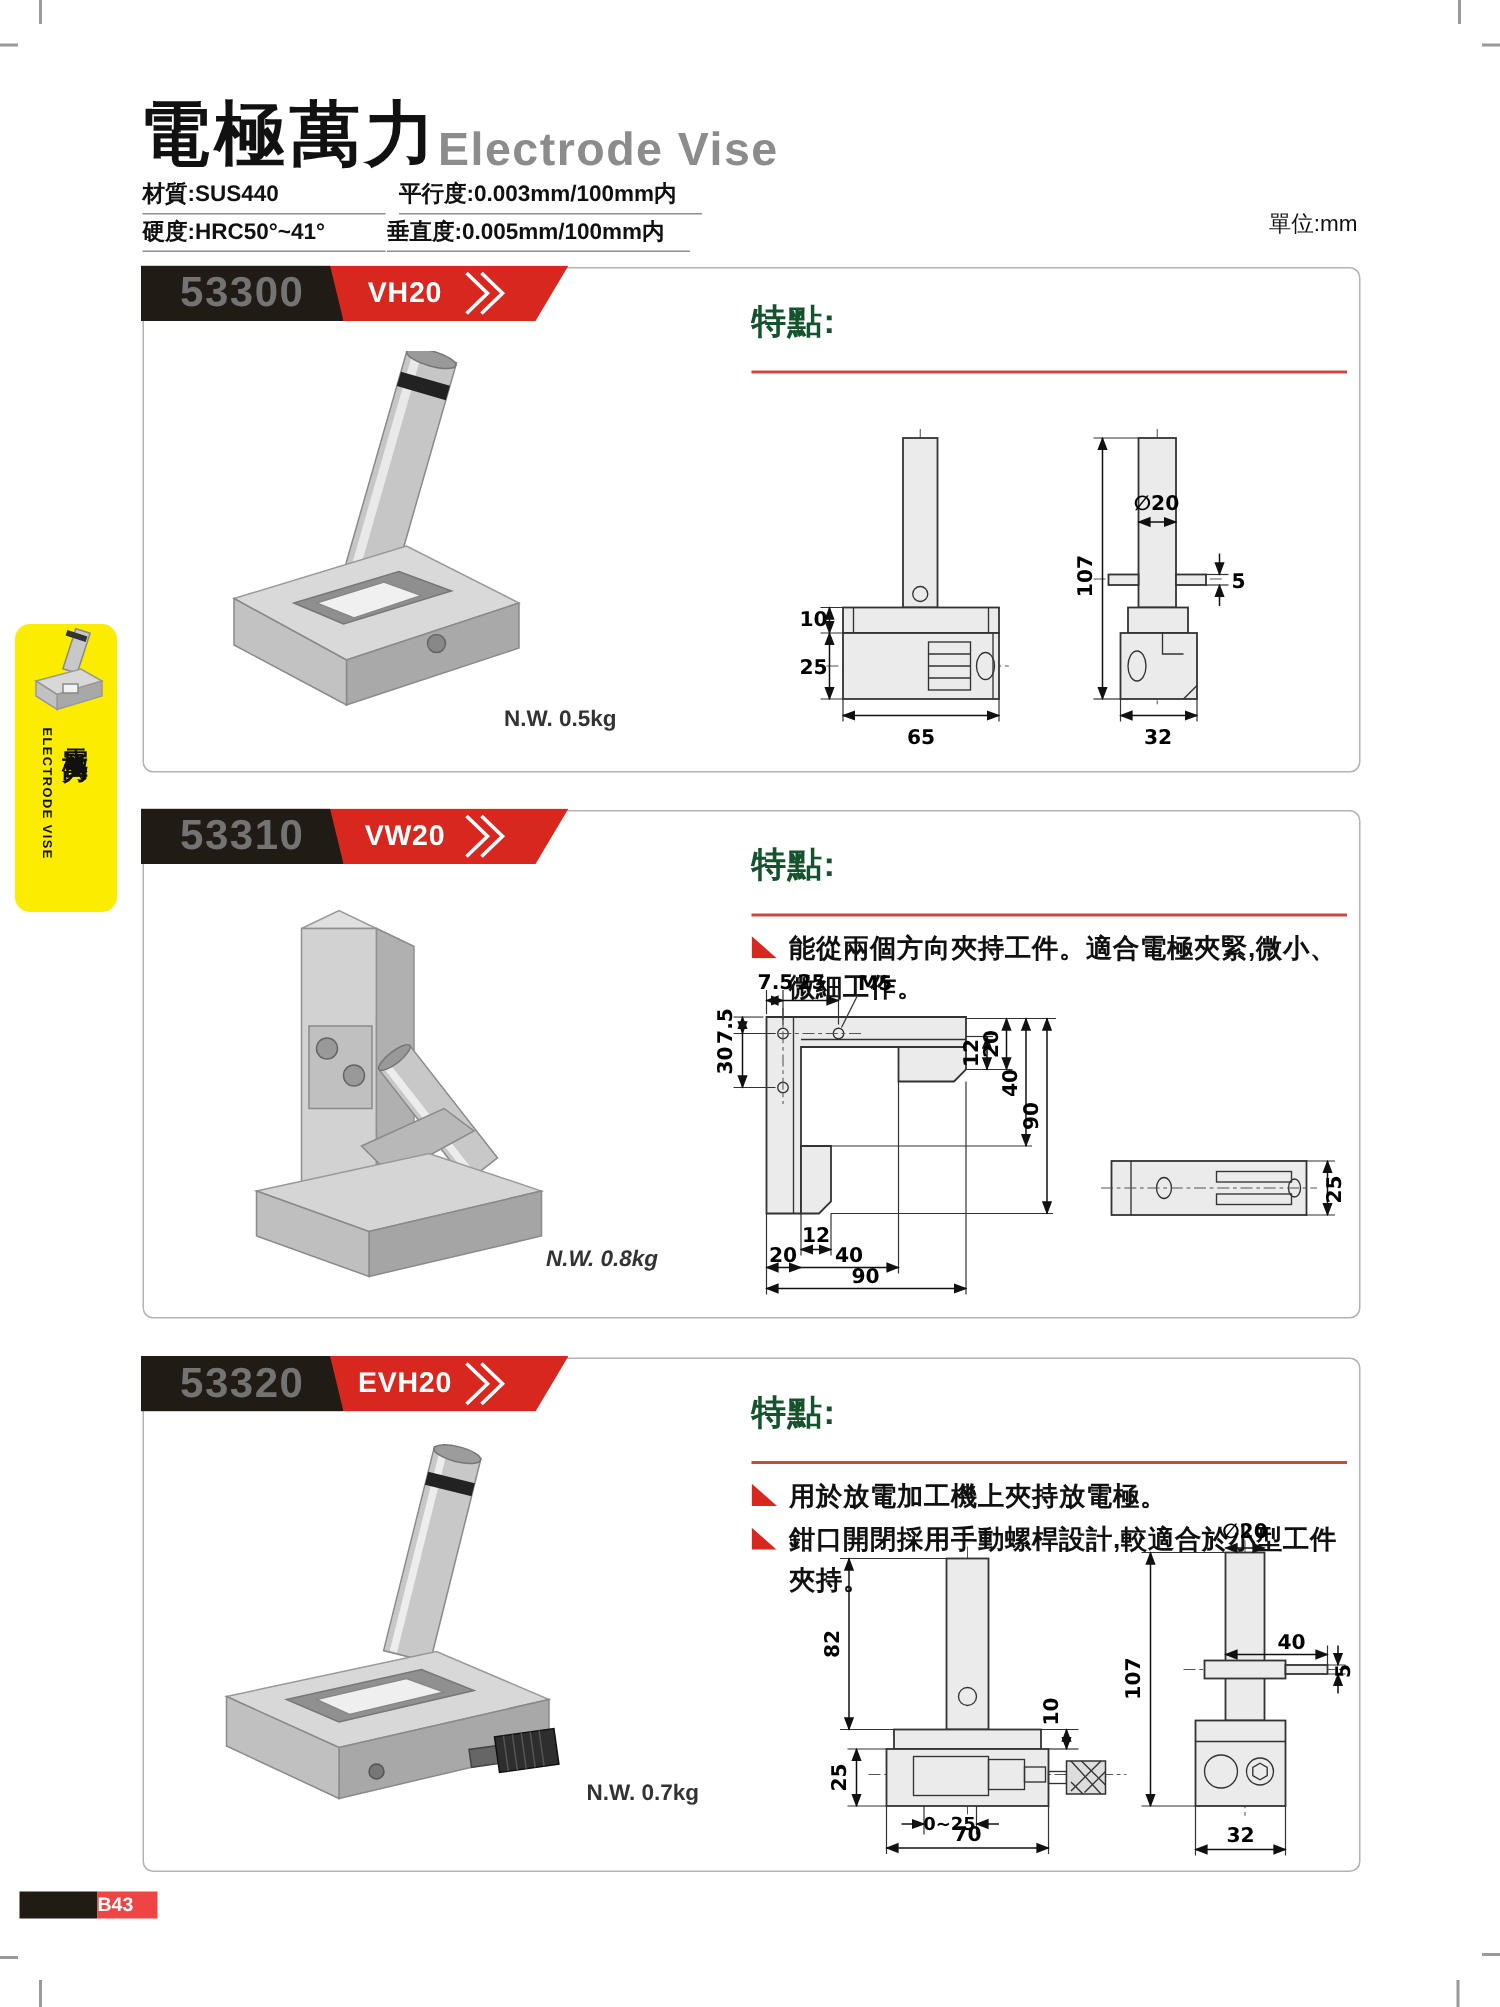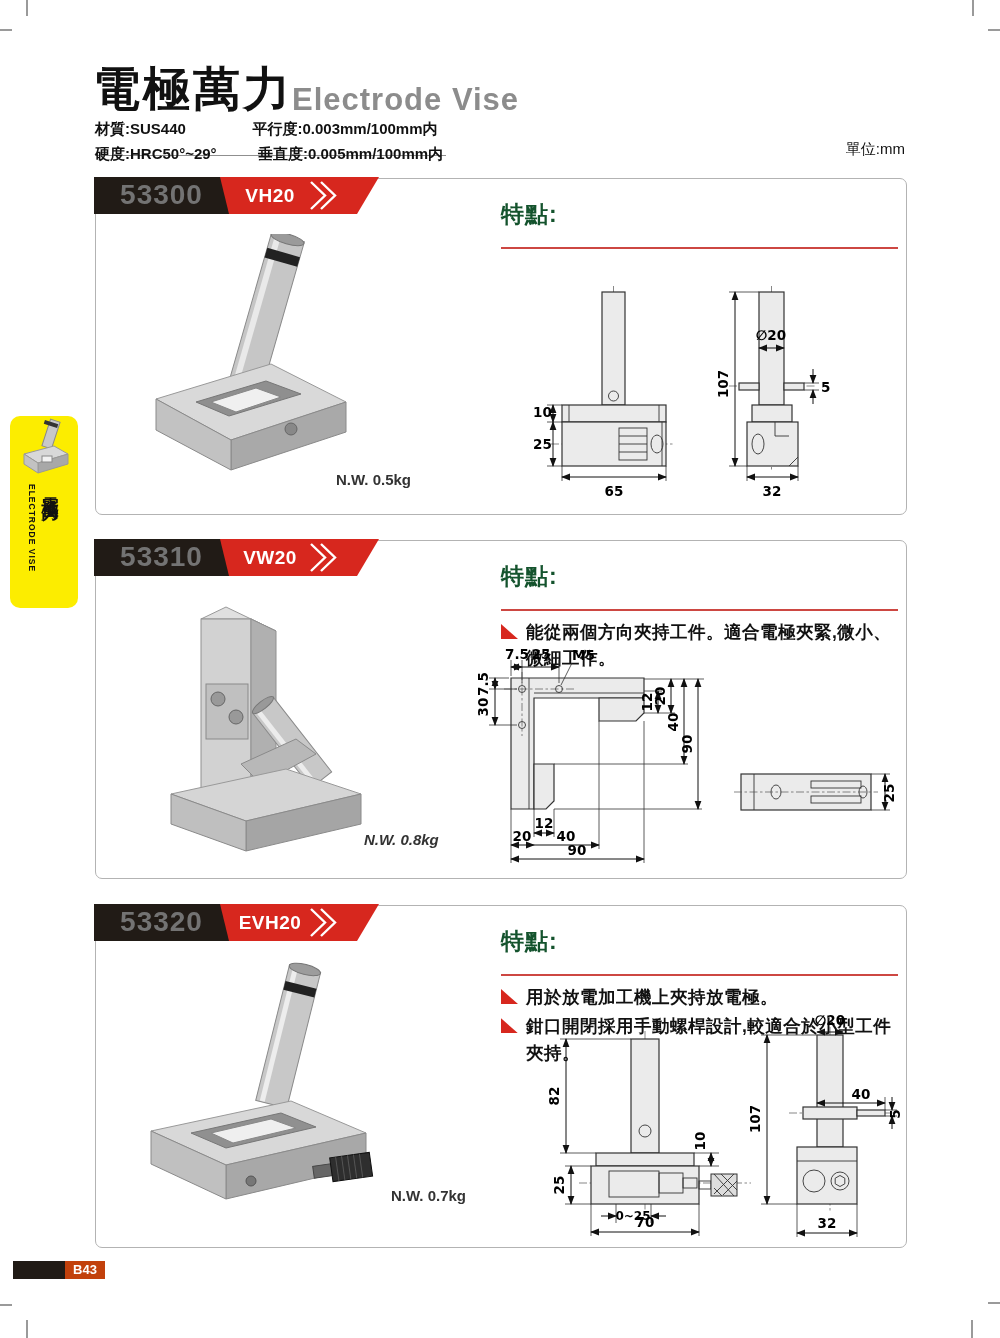--- a/index.html
+++ b/index.html
@@ -11,7 +11,7 @@
   
   .title-zh{position:absolute;left:93px;top:58px;font-size:47px;font-weight:bold;color:#111;letter-spacing:3px;}
   .title-en{position:absolute;left:292px;top:82px;font-size:31px;font-weight:bold;color:#8c8c8c;letter-spacing:1px;}
-  .spec{position:absolute;font-size:15px;font-weight:bold;color:#111;border-bottom:1.6px solid #8f8f8f;padding-bottom:16px;}
+  .spec{position:absolute;font-size:15px;font-weight:bold;color:#111;border-bottom:1.6px solid #8f8f8f;padding-bottom:3px;}
   .unit{position:absolute;left:800px;top:140px;width:105px;text-align:right;font-size:15px;font-weight:normal;color:#111;}
 
   

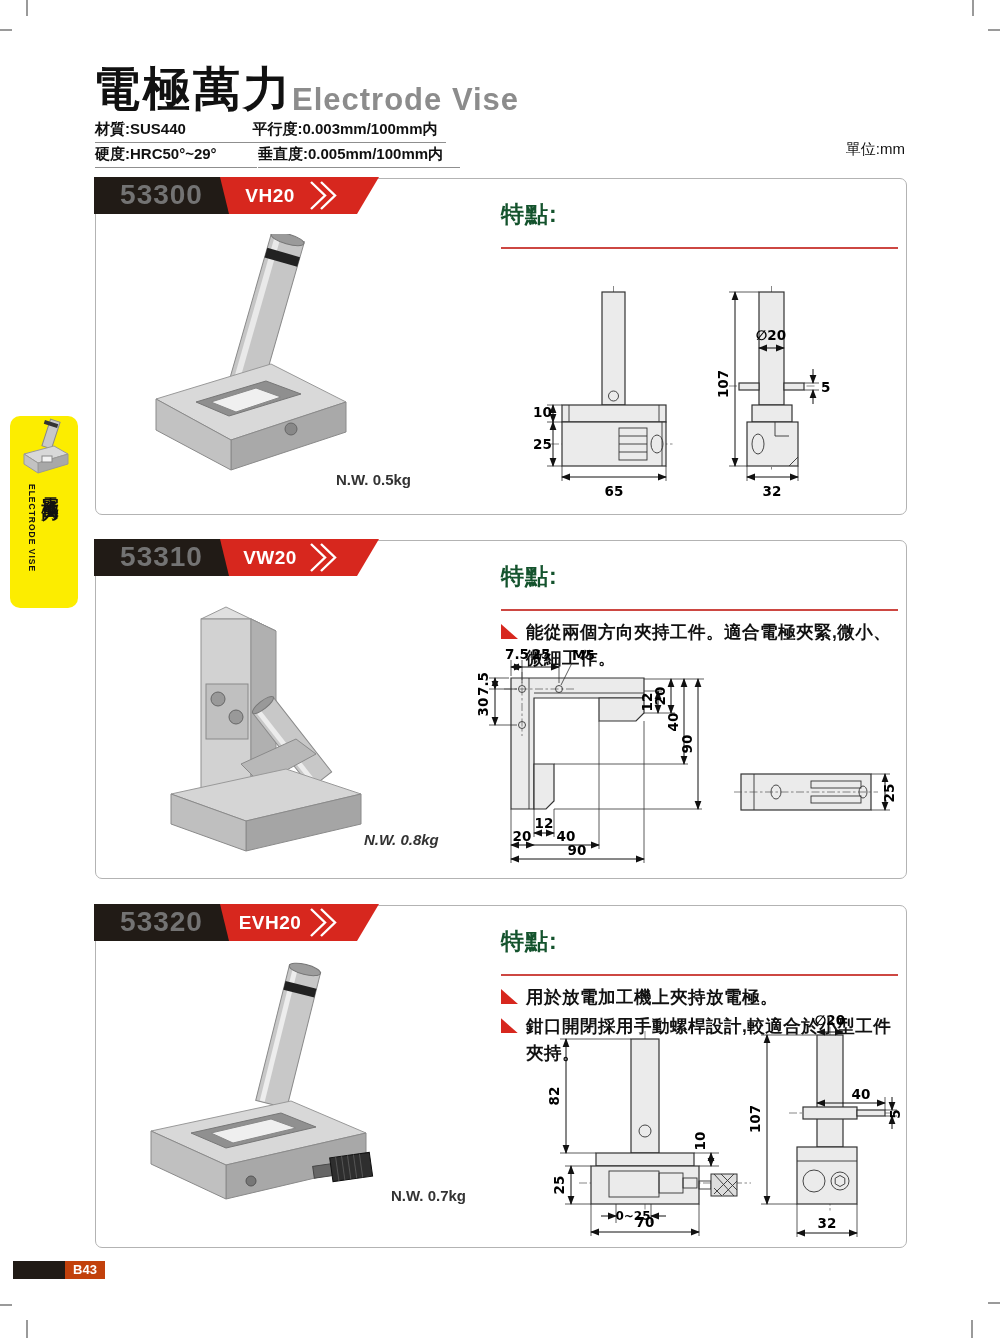--- a/index.html
+++ b/index.html
@@ -71,7 +71,7 @@
 <div class="title-en">Electrode Vise</div>
 <div class="spec" style="left:95px;top:120px;width:162px;">材質:SUS440</div>
 <div class="spec" style="left:95px;top:145px;width:162px;">硬度:HRC50°~29°</div>
-<div class="spec" style="left:244px;top:120px;width:202px;text-align:center;">平行度:0.003mm/100mm内</div>
+<div class="spec" style="left:266px;top:120px;width:202px;">平行度:0.003mm/100mm内</div>
 <div class="spec" style="left:258px;top:145px;width:202px;">垂直度:0.005mm/100mm内</div>
 <div class="unit">單位:mm</div>
 

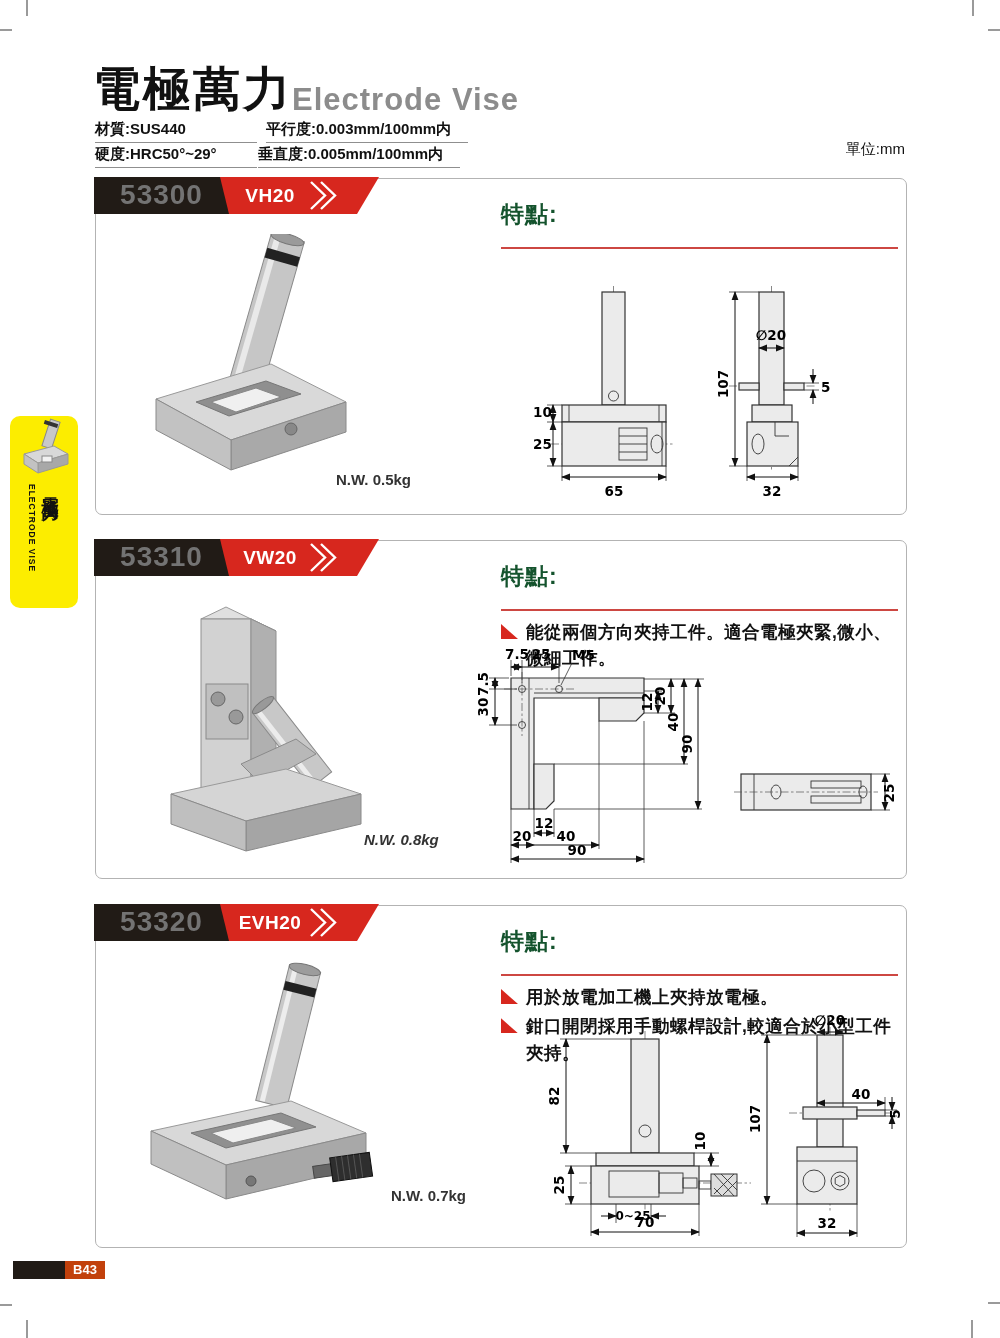--- a/index.html
+++ b/index.html
@@ -70,7 +70,7 @@
 <div class="title-zh">電極萬力</div>
 <div class="title-en">Electrode Vise</div>
 <div class="spec" style="left:95px;top:120px;width:162px;">材質:SUS440</div>
-<div class="spec" style="left:95px;top:145px;width:162px;">硬度:HRC50°~29°</div>
+<div class="spec" style="left:95px;top:145px;width:162px;">硬度:HRC50°~41°</div>
 <div class="spec" style="left:266px;top:120px;width:202px;">平行度:0.003mm/100mm内</div>
 <div class="spec" style="left:258px;top:145px;width:202px;">垂直度:0.005mm/100mm内</div>
 <div class="unit">單位:mm</div>

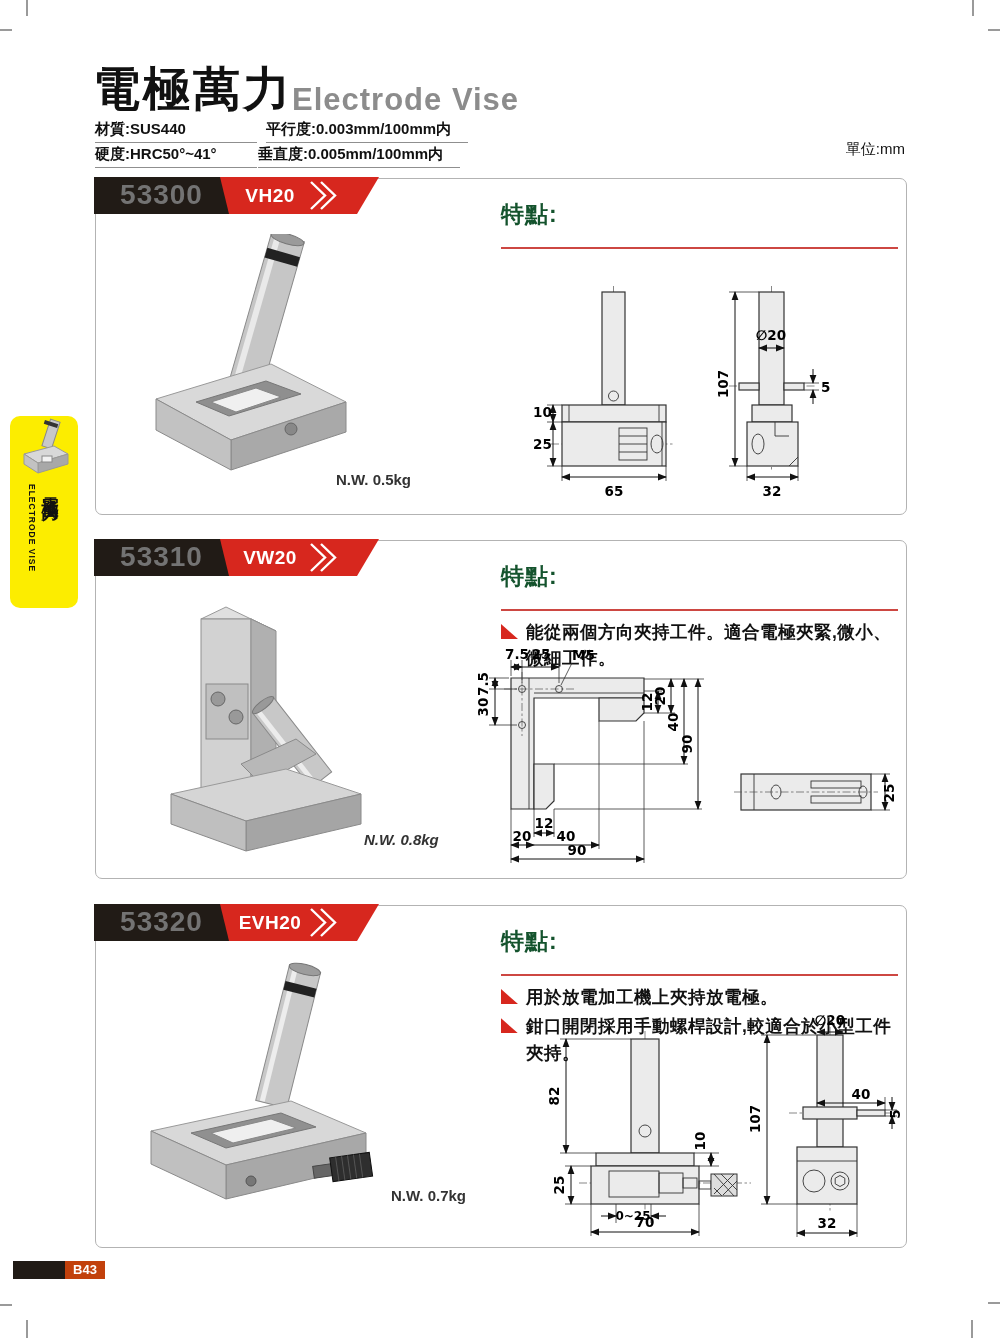--- a/index.html
+++ b/index.html
@@ -52,8 +52,8 @@
 
   
   .pn-black{position:absolute;left:13px;top:1261px;width:52px;height:18px;background:#211b16;}
-  .pn-red{position:absolute;left:65px;top:1261px;width:40px;height:18px;background:#c2410c;color:#fff;
-    font-size:13px;font-weight:bold;text-align:center;line-height:18px;}
+  .pn-red{position:absolute;left:65px;top:1261px;width:40px;height:18px;background:#ef4444;color:#fff;
+    font-size:13px;font-weight:bold;line-height:18px;}
 </style>
 </head>
 <body>

